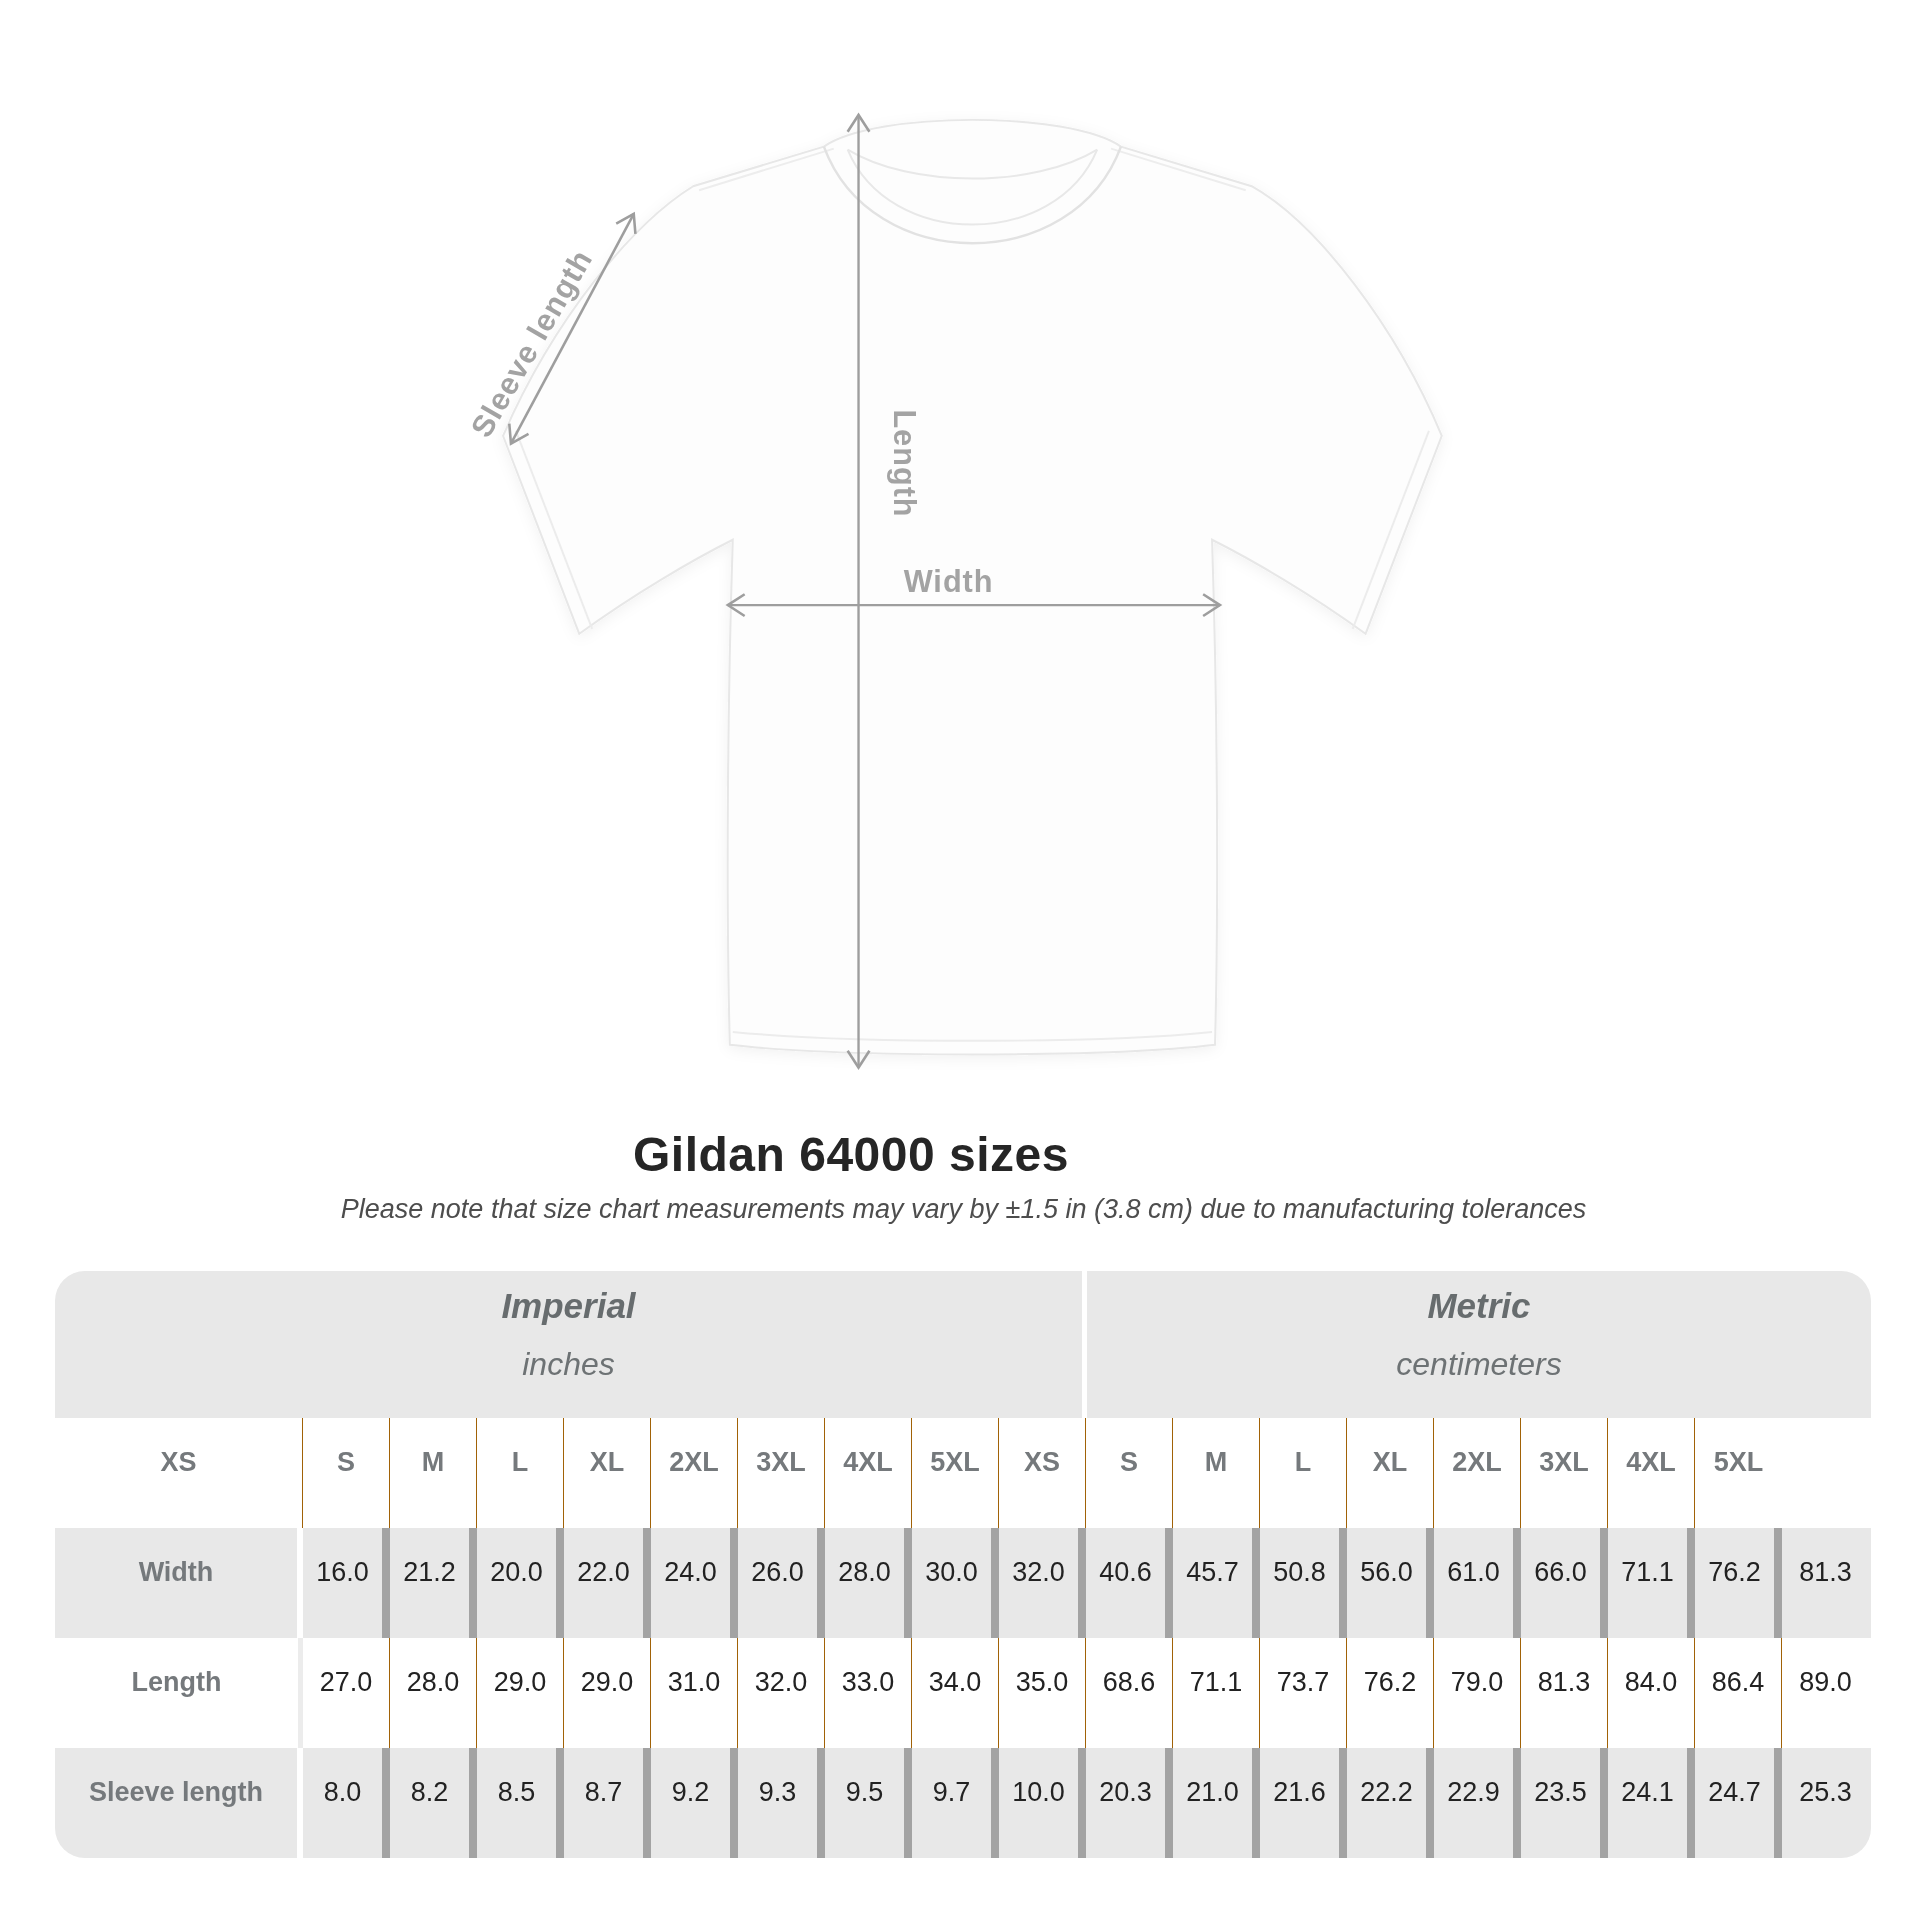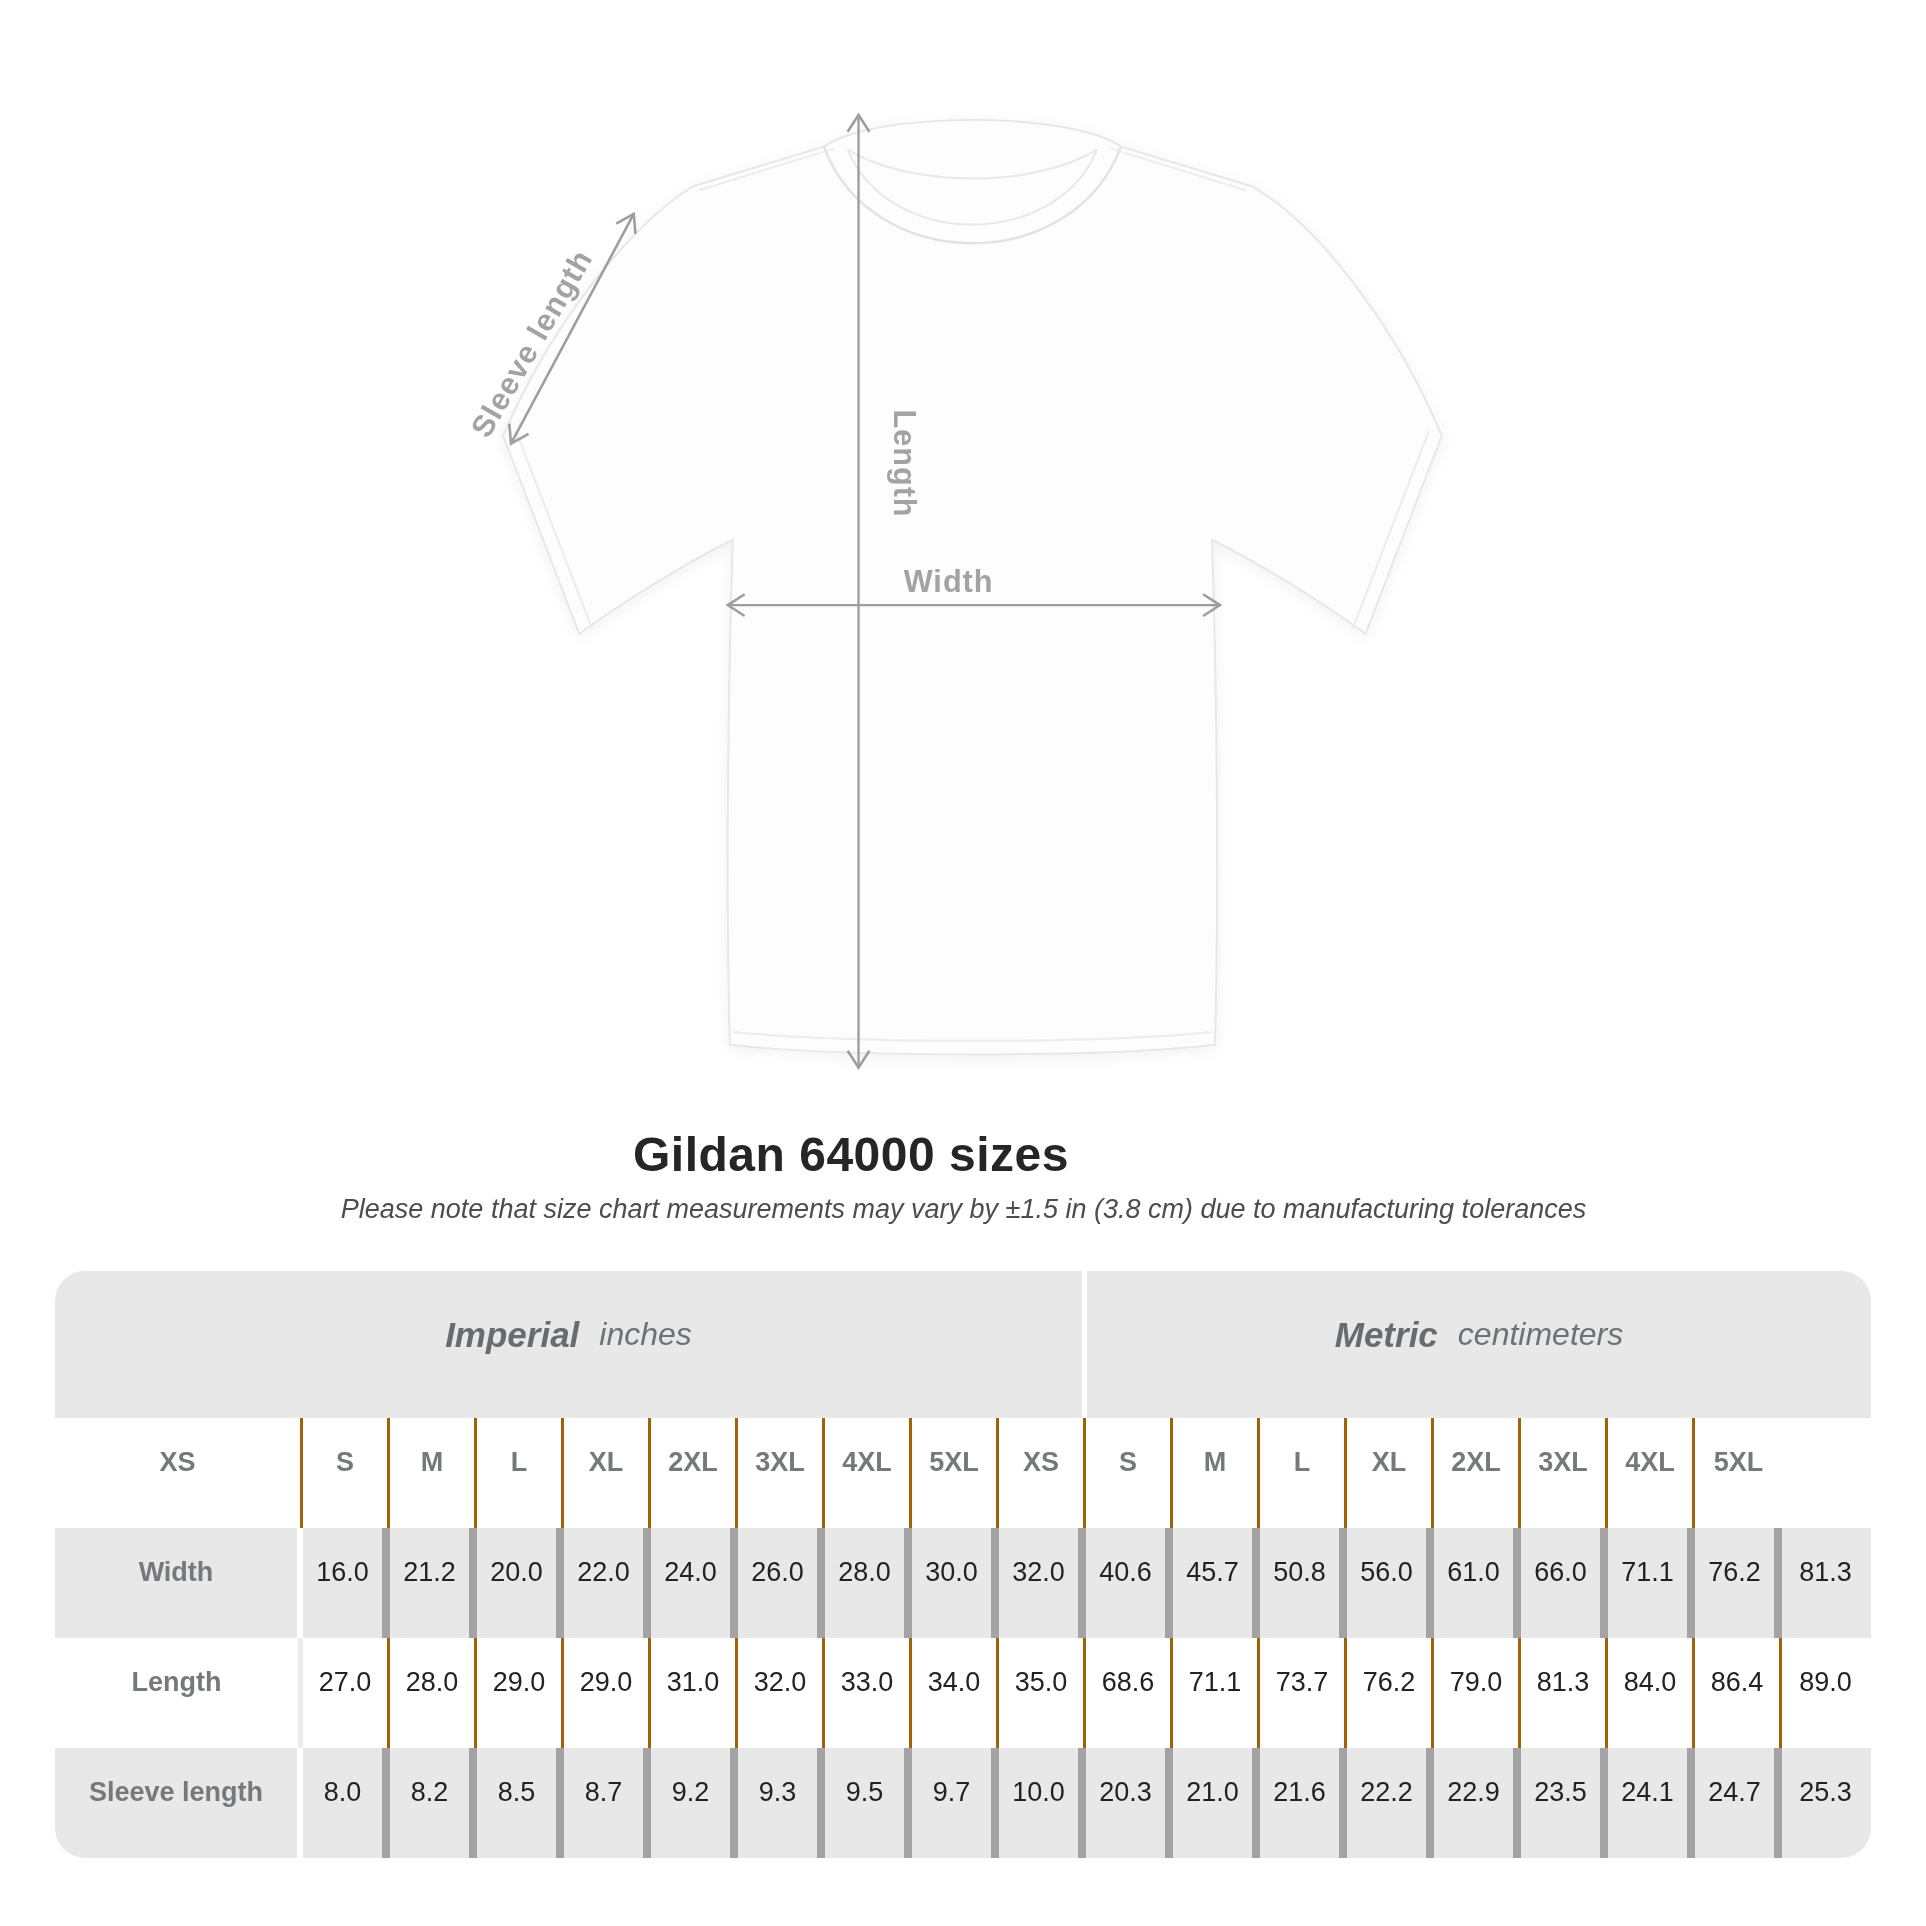--- a/index.html
+++ b/index.html
@@ -25,7 +25,7 @@
     background:#e8e8e8;border-radius:30px 30px 0 0;
   }
   .hdr-cell{
-    display:flex;flex-direction:row;align-items:center;justify-content:center;
+    display:flex;flex-direction:column;align-items:center;justify-content:center;
     gap:20px;padding-bottom:20px;
   }
   .hdr-cell:first-child{border-right:5px solid #ffffff;}

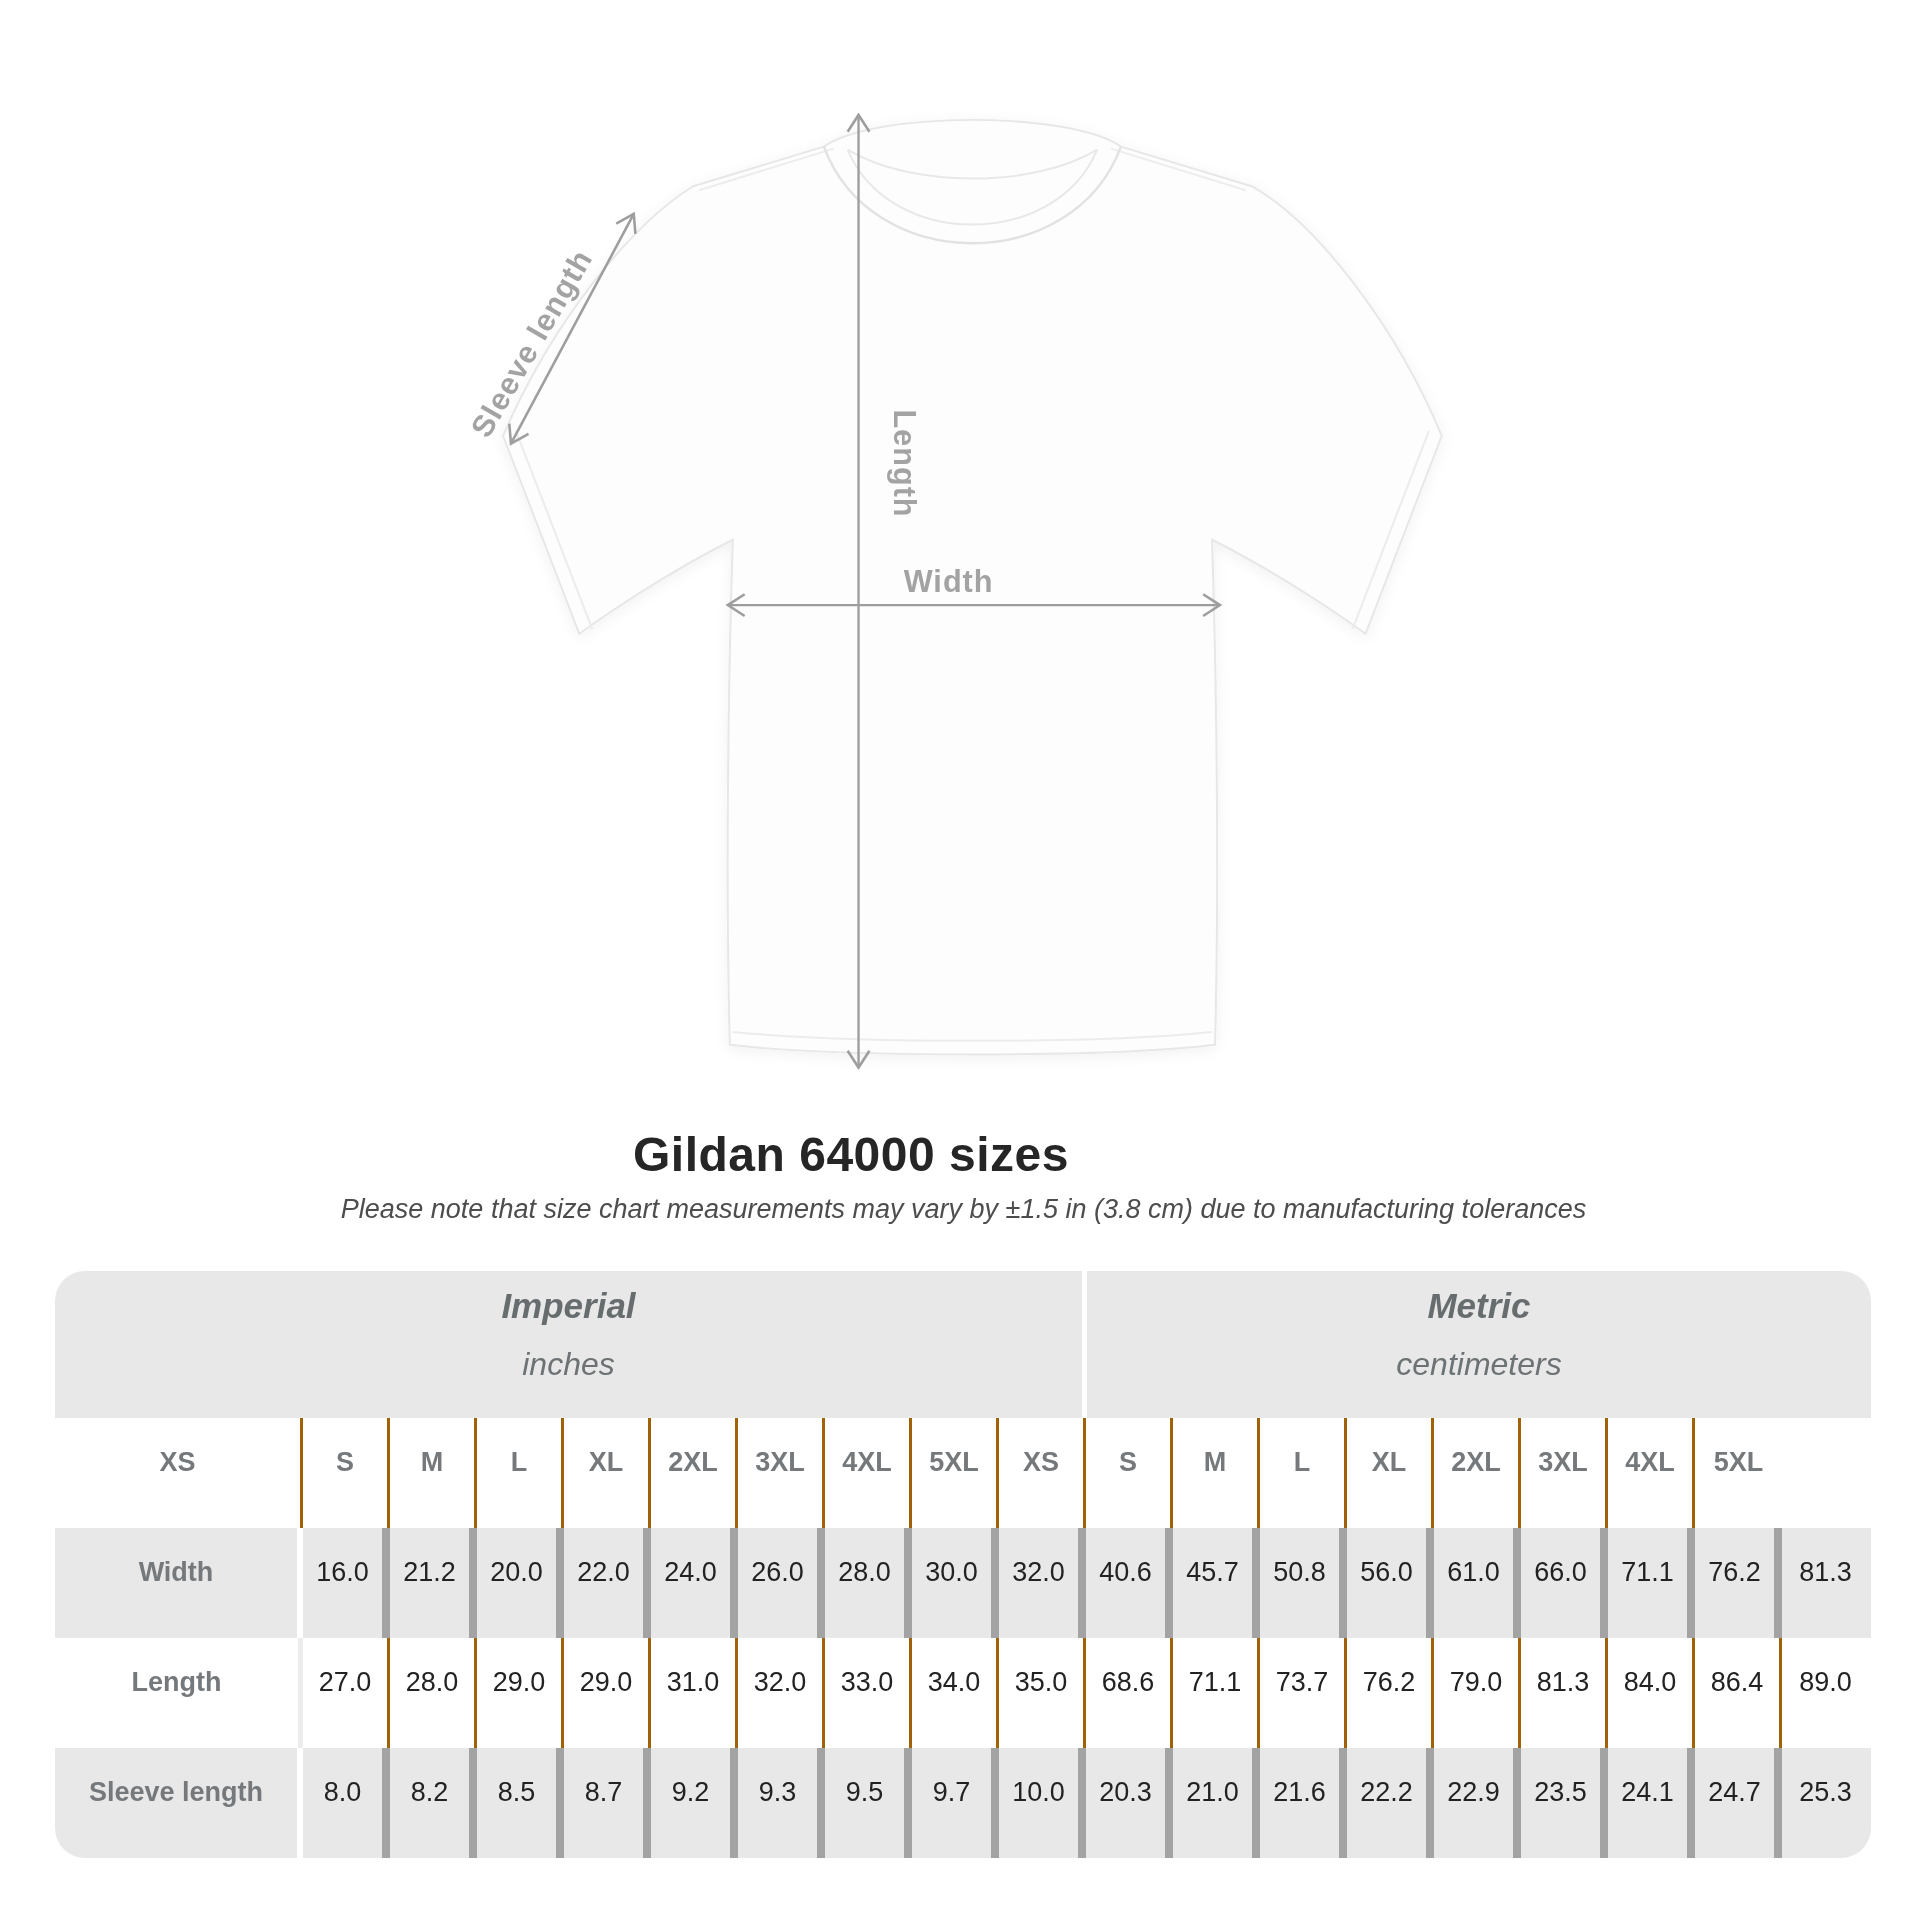--- a/index.html
+++ b/index.html
@@ -41,7 +41,7 @@
   }
   .cell.label{font-weight:bold;color:#75797c;}
   .cell.szhead{font-weight:bold;color:#75797c;}
-  .row.white .cell{border-right:3px solid #a16207;}
+  .row.white .cell{border-right:1px solid #a16207;}
   .row.white .cell.label{border-right:5px solid #ececec;}
   .row.gray .cell{border-right:8px solid #a3a3a3;}
   .row.gray .cell.label{border-right:6px solid #ffffff;}

